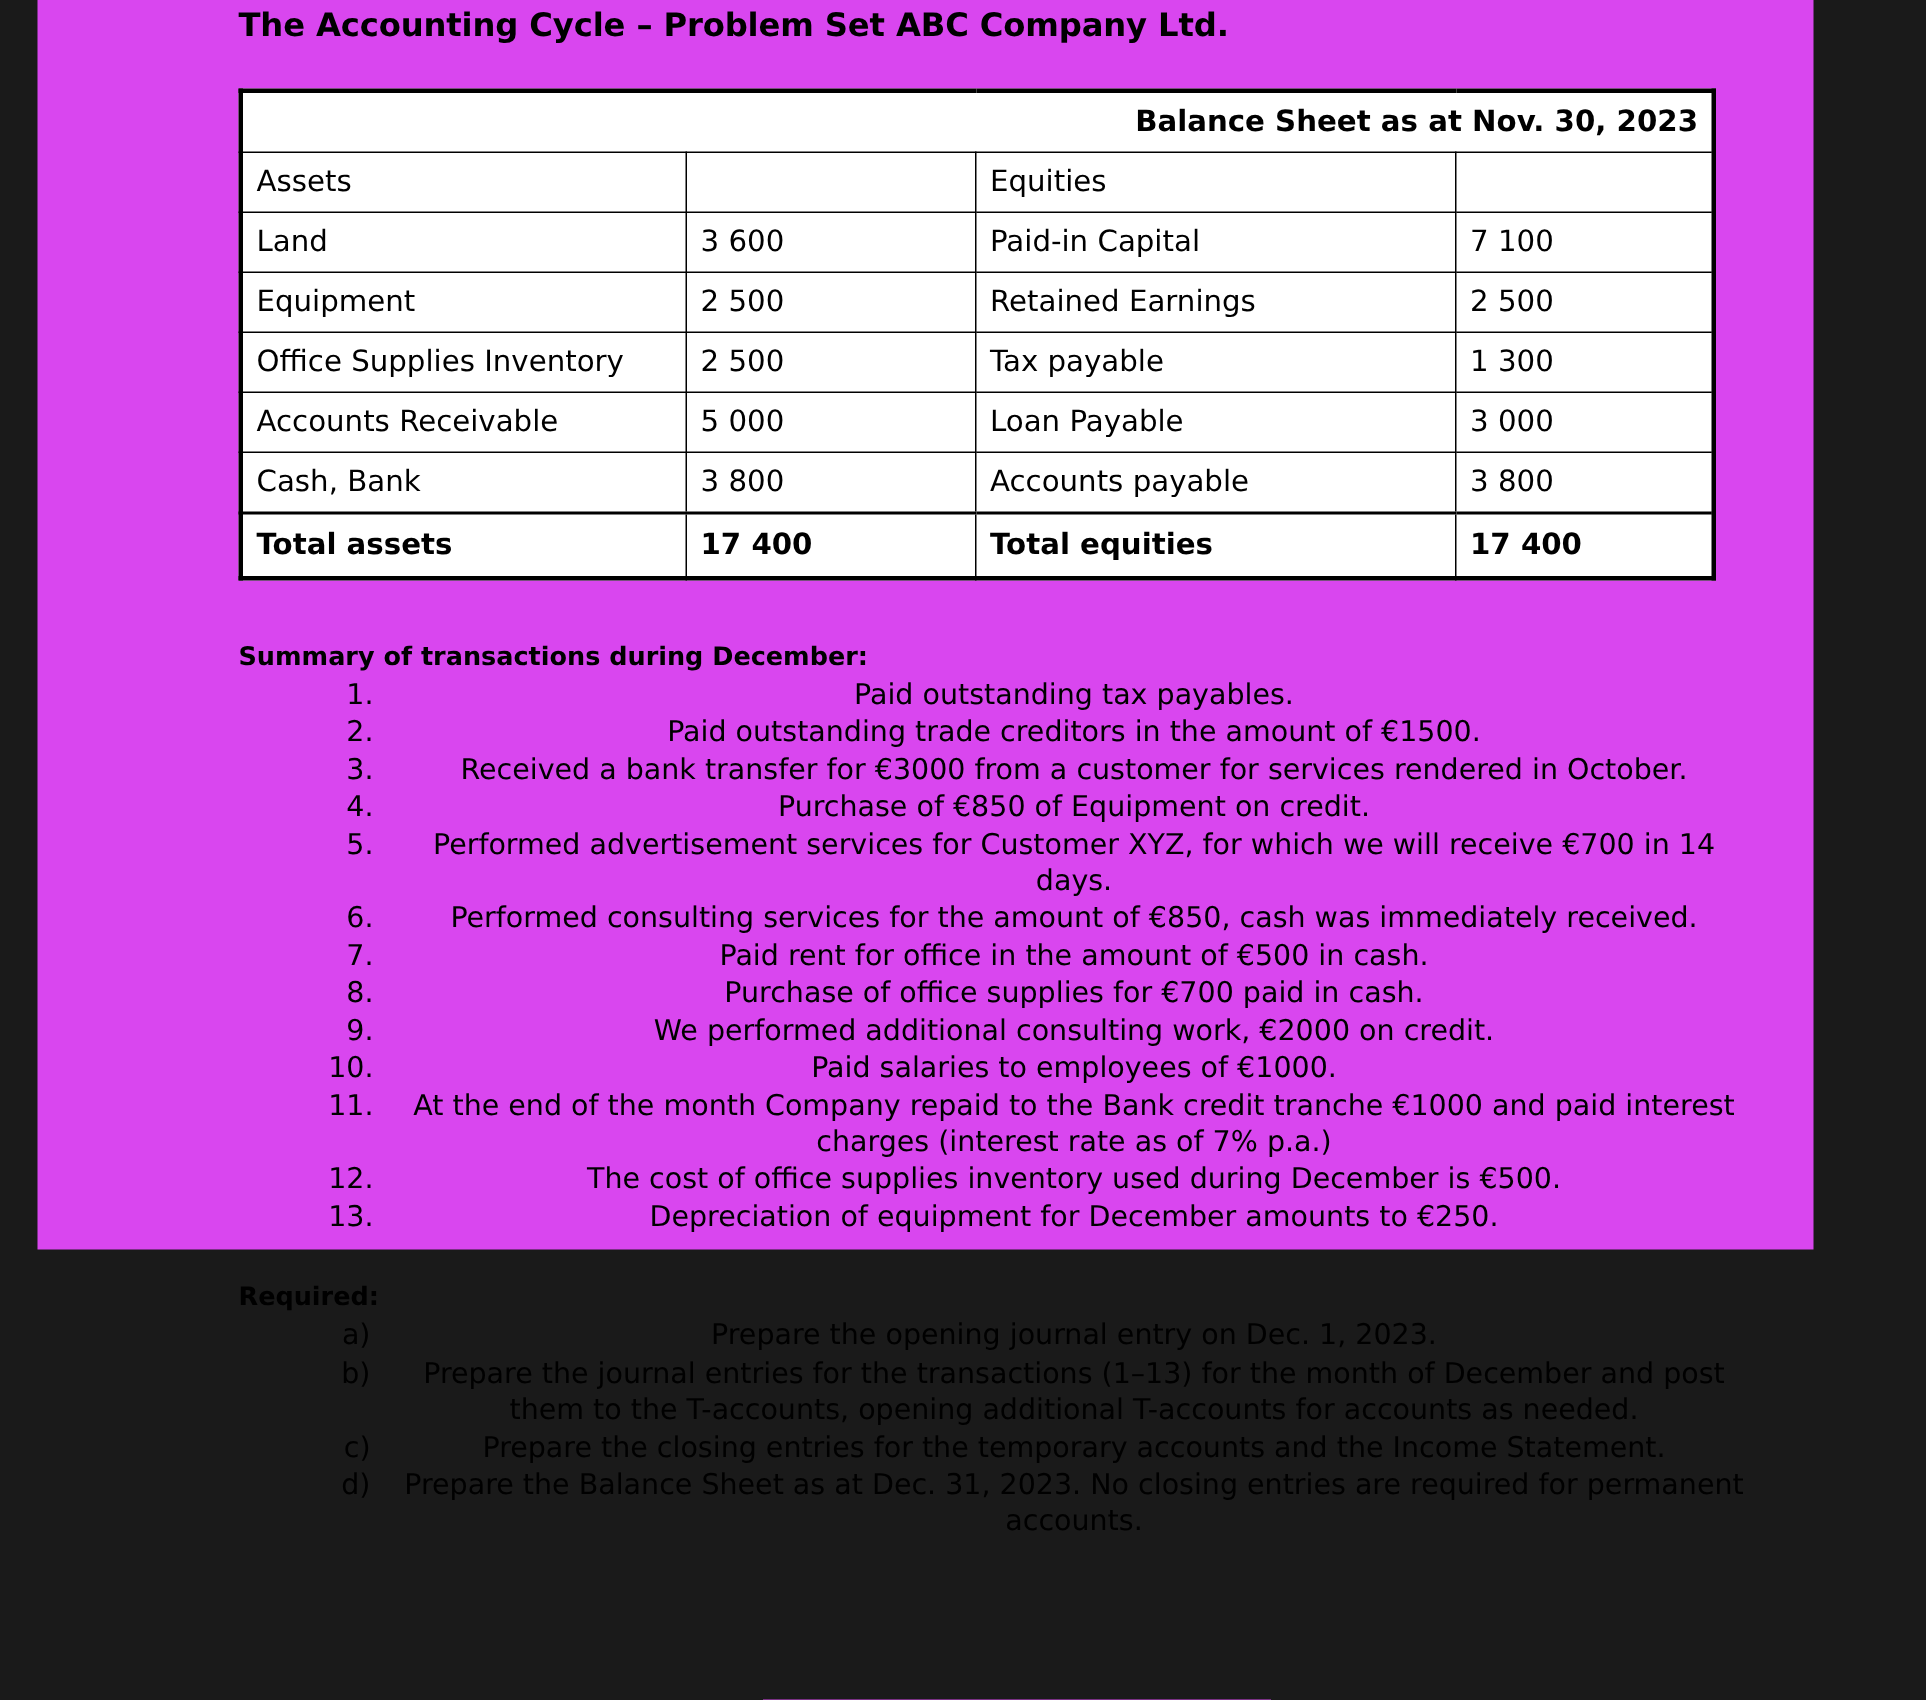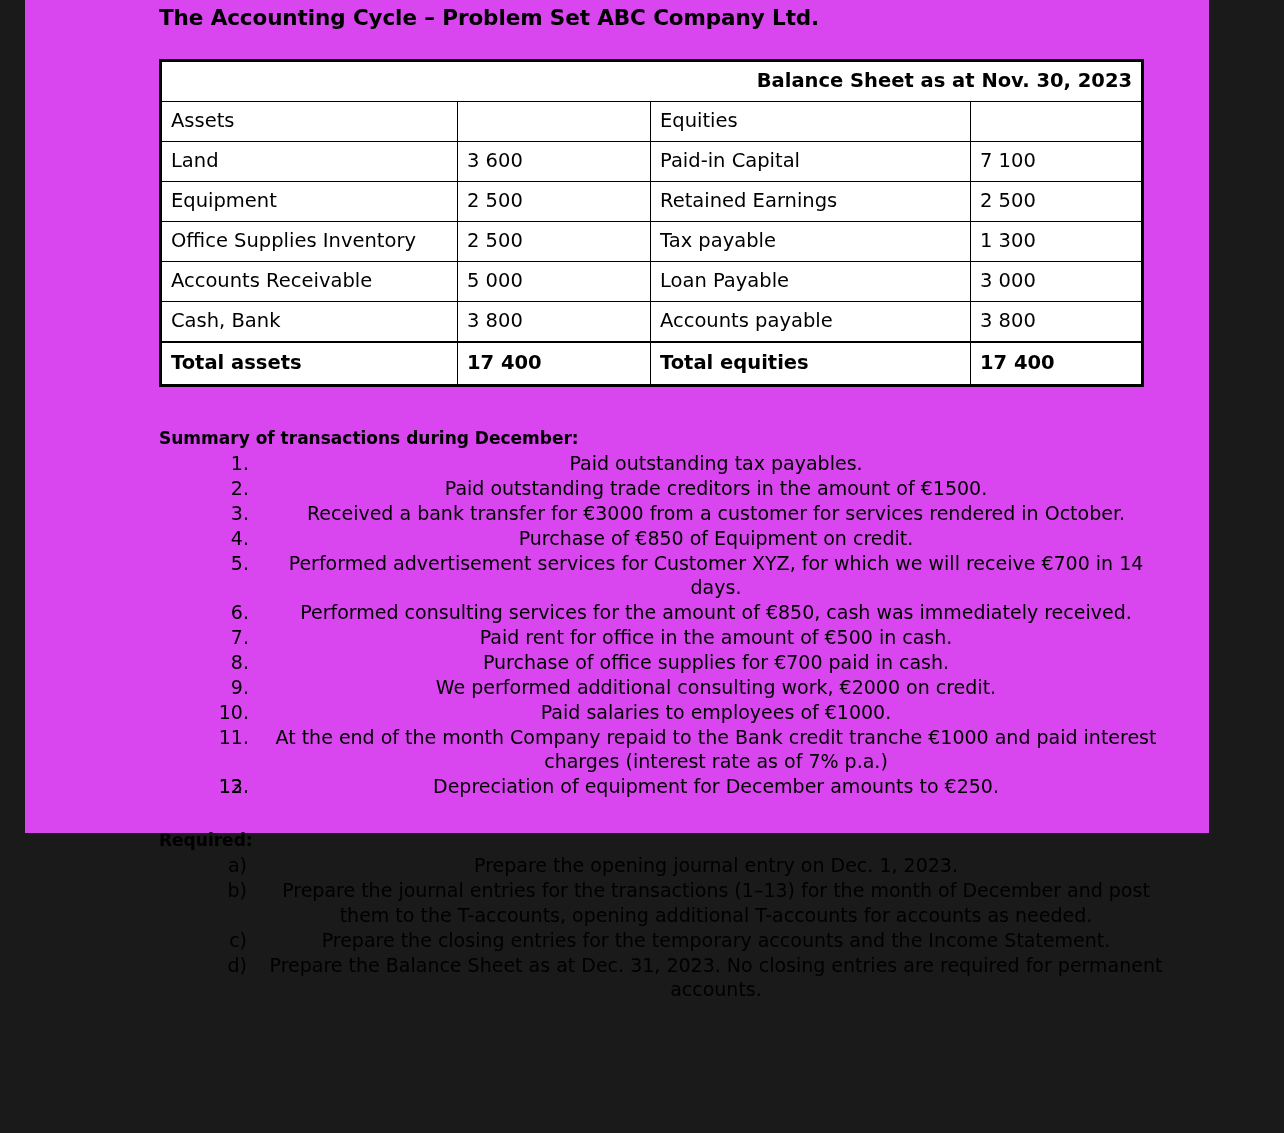--- a/index.html
+++ b/index.html
@@ -243,6 +243,7 @@
           </li>
           <li>
             <span class="marker">12.</span>
+            <span class="item-text">The cost of office supplies inventory used during December is €500.</span>
           </li>
           <li>
             <span class="marker">13.</span>

